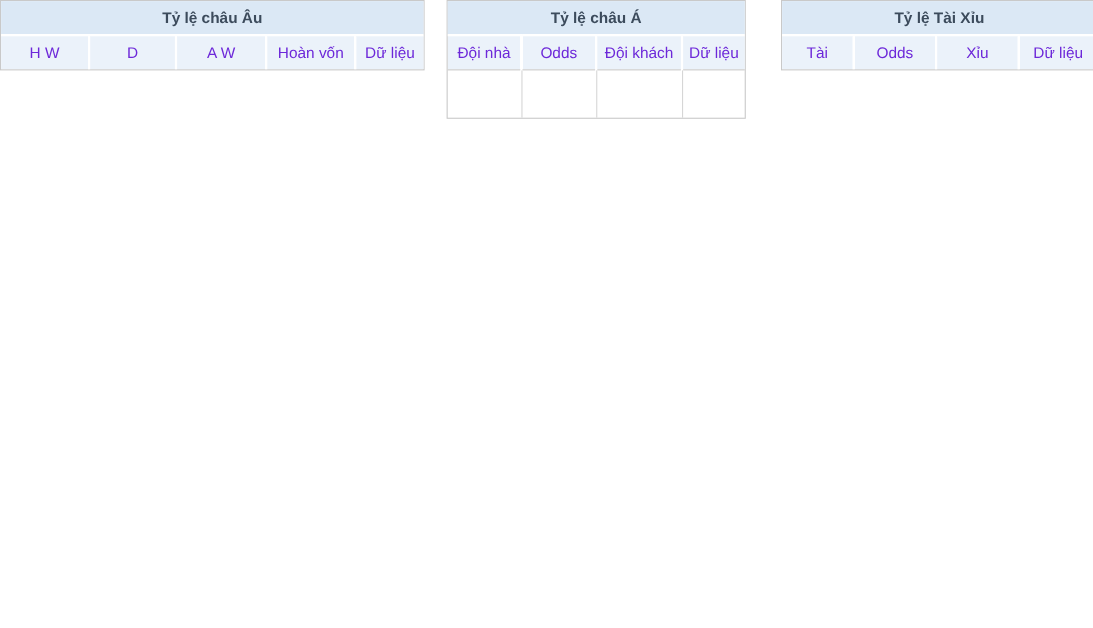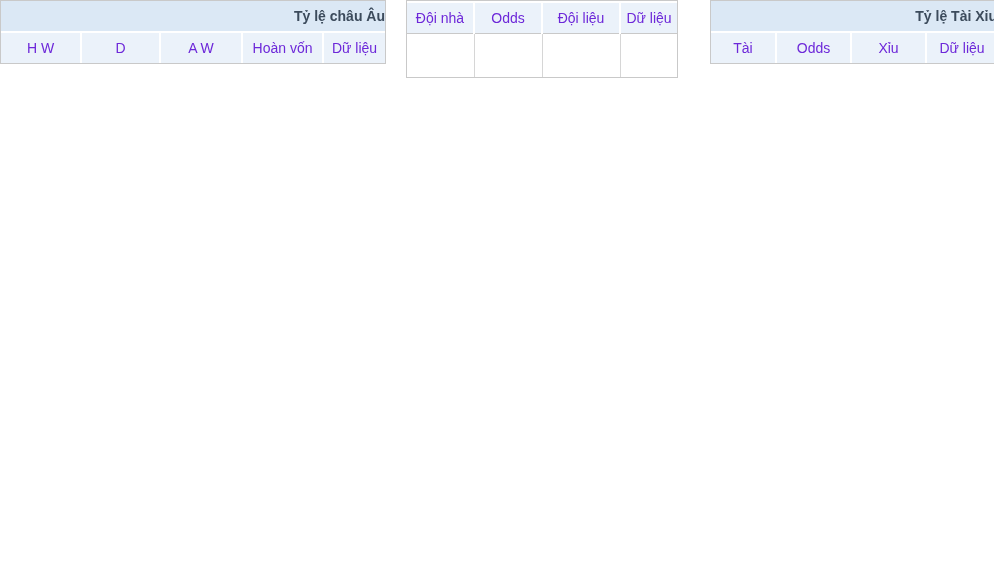--- a/index.html
+++ b/index.html
@@ -13,7 +13,7 @@
   .panel.asian{width:272px;margin-left:20px;}
   .panel.ou{width:288px;margin-left:32px;}
   .panel-title{
-    height:30px;line-height:30px;text-align:right;font-weight:bold;
+    height:30px;line-height:30px;text-align:center;font-weight:bold;
     font-size:14px;color:#3c4b5c;background:#dbe8f5;
   }
   table{border-collapse:collapse;table-layout:fixed;width:100%;}

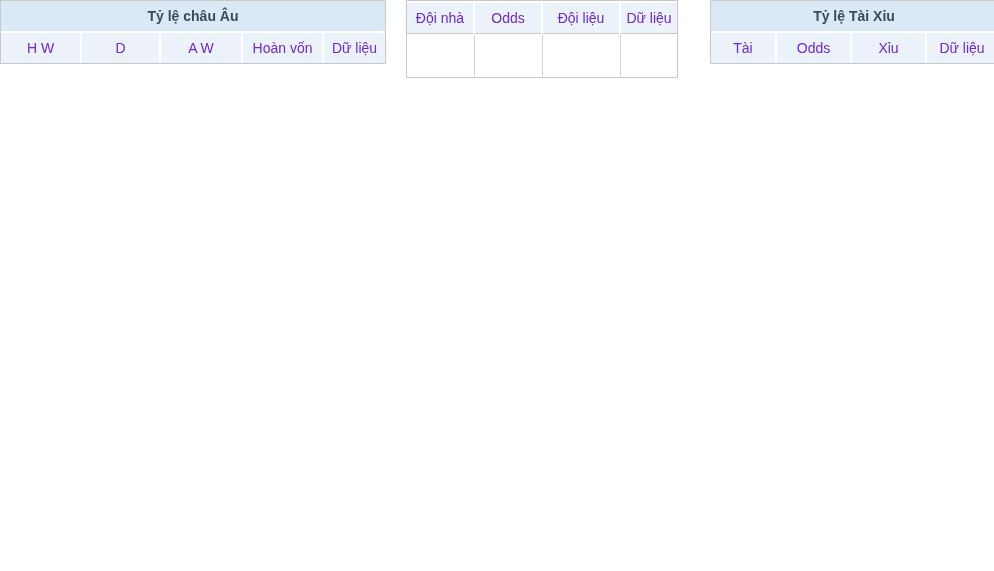--- a/index.html
+++ b/index.html
@@ -57,6 +57,7 @@
     </table>
   </div>
   <div class="panel asian">
+    <div class="panel-title">Tỷ lệ châu Á</div>
     <table>
       <colgroup>
           <col style="width: 67px;">

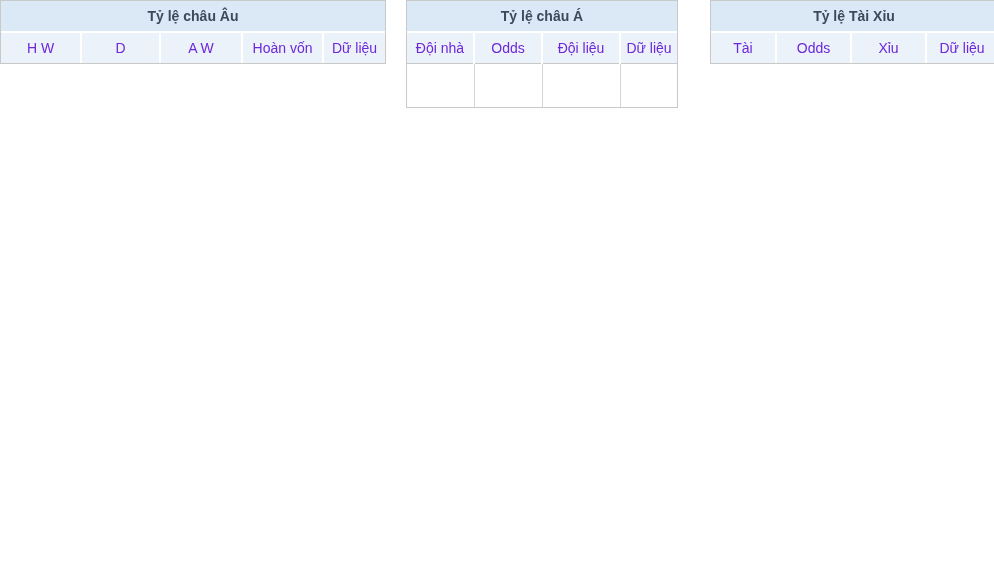--- a/index.html
+++ b/index.html
@@ -69,7 +69,7 @@
           <tr>
             <th>Đội nhà</th>
             <th>Odds</th>
-            <th>Đội liệu</th>
+            <th>Đội khách</th>
             <th>Dữ liệu</th>
           </tr>
         </thead>

